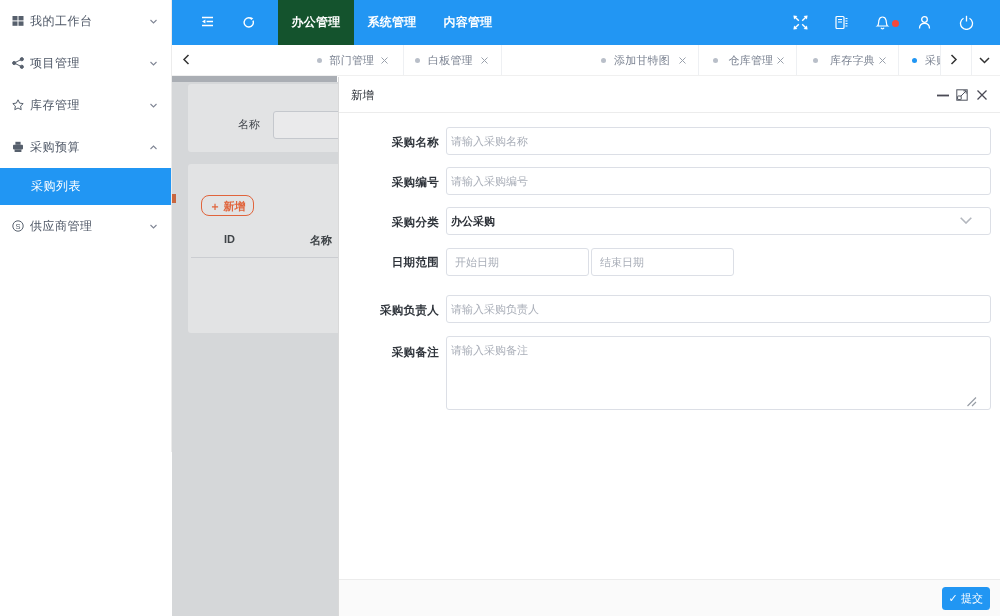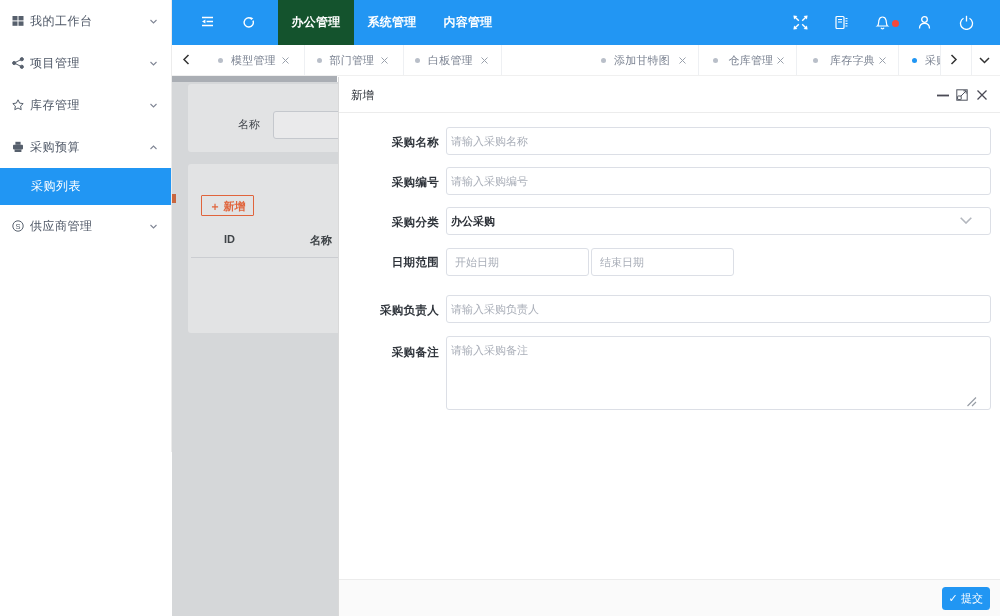--- a/index.html
+++ b/index.html
@@ -180,13 +180,6 @@
   <svg style="position:absolute;left:9px;top:9px;width:11px;height:11px" viewBox="0 0 11 11">
       <path d="M7.5 1 L3 5.5 L7.5 10" stroke="#333" stroke-width="1.5" fill="none"></path>
     </svg>
-  <div class="tab" style="left:35px;width:98px">
-      <span class="dot" style="left:11px"></span>
-      <span class="ttl" style="left:24px">模型管理</span>
-      <svg class="tx" style="left:74px" viewBox="0 0 9 9">
-        <path d="M1.5 1.5 L7.5 7.5 M7.5 1.5 L1.5 7.5" stroke="#9aa1ac" stroke-width="1" fill="none"></path>
-      </svg>
-    </div>
   <div class="tab" style="left:133px;width:98.5px">
       <span class="dot" style="left:11.5px"></span>
       <span class="ttl" style="left:24.5px">部门管理</span>

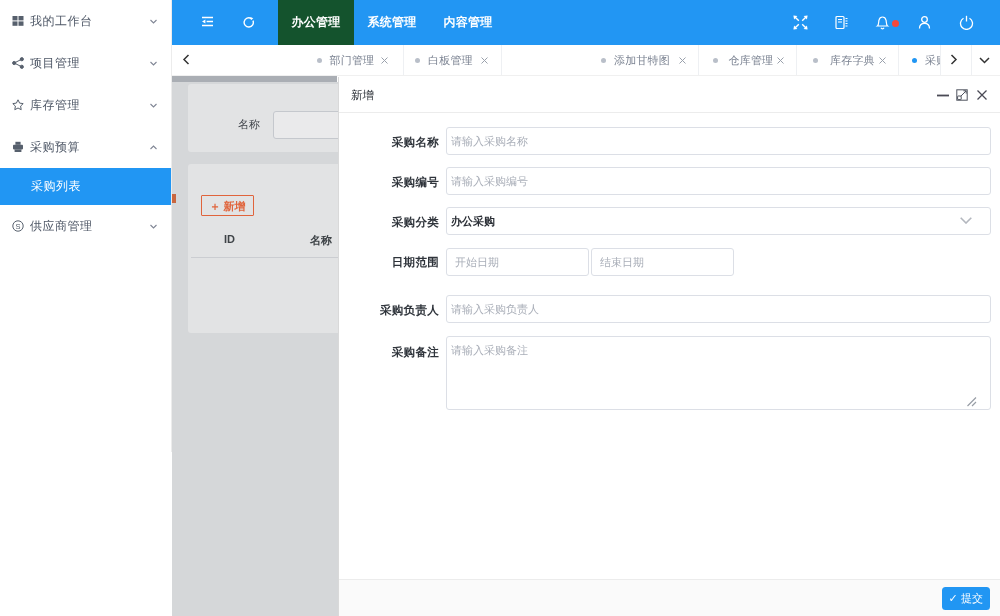--- a/index.html
+++ b/index.html
@@ -51,7 +51,7 @@
     <span style="position:absolute;left:85px;top:27px;width:300px;height:28px;border:1px solid #c5c8cd;border-radius:3px;background:#eaeaeb"></span>
   </div>
   <div class="panel" style="left:16px;top:88px;width:790px;height:169px">
-    <span style="position:absolute;left:13px;top:31px;width:53px;height:21px;border:1px solid #e0643c;border-radius:1px;color:#e0643c;font-size:11px;text-align:center;line-height:20px;font-weight:600">＋ 新增</span>
+    <span style="position:absolute;left:13px;top:31px;width:53px;height:21px;border:1px solid #e0643c;border-radius:8px;color:#e0643c;font-size:11px;text-align:center;line-height:20px;font-weight:600">＋ 新增</span>
     <span style="position:absolute;left:36px;top:69px;font-size:11px;color:#3e4347;font-weight:600">ID</span>
     <span style="position:absolute;left:122px;top:69px;font-size:11px;color:#3e4347;font-weight:600">名称</span>
     <span style="position:absolute;left:3px;top:93px;width:780px;border-top:1px solid #cbcdd1"></span>

